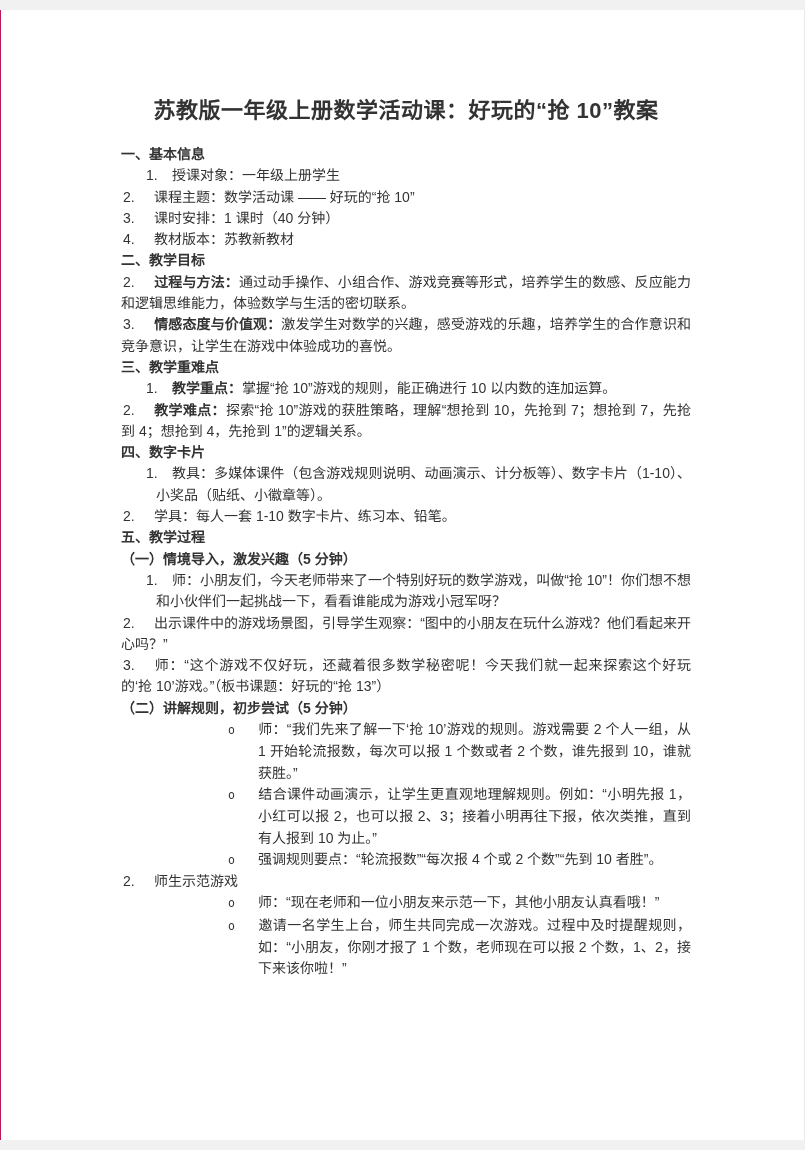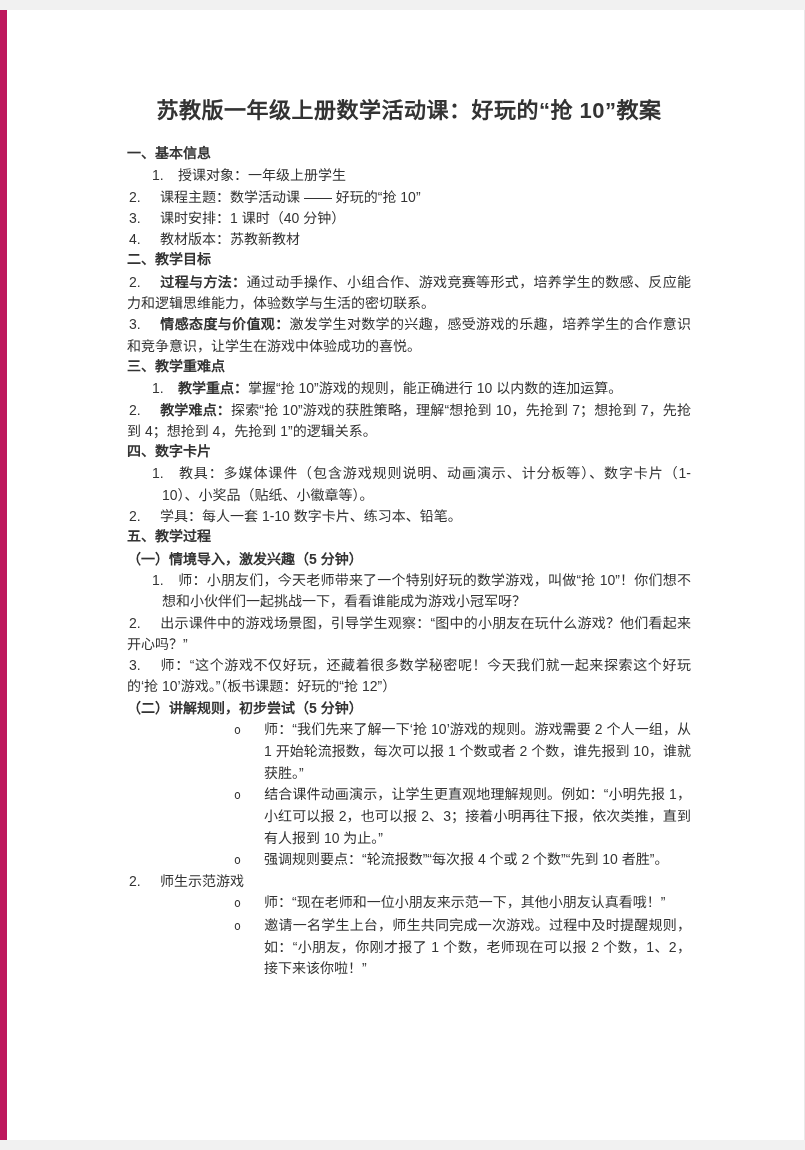--- a/index.html
+++ b/index.html
@@ -17,7 +17,7 @@
     margin: 10px auto;
     background: #ffffff;
     box-sizing: border-box;
-    border-left: 7px solid #be185d;
+    border-left: 1px solid #be185d;
     border-right: 1px solid #e9e9e9;
     padding: 86px 113px 30px 120px;
     overflow: hidden;

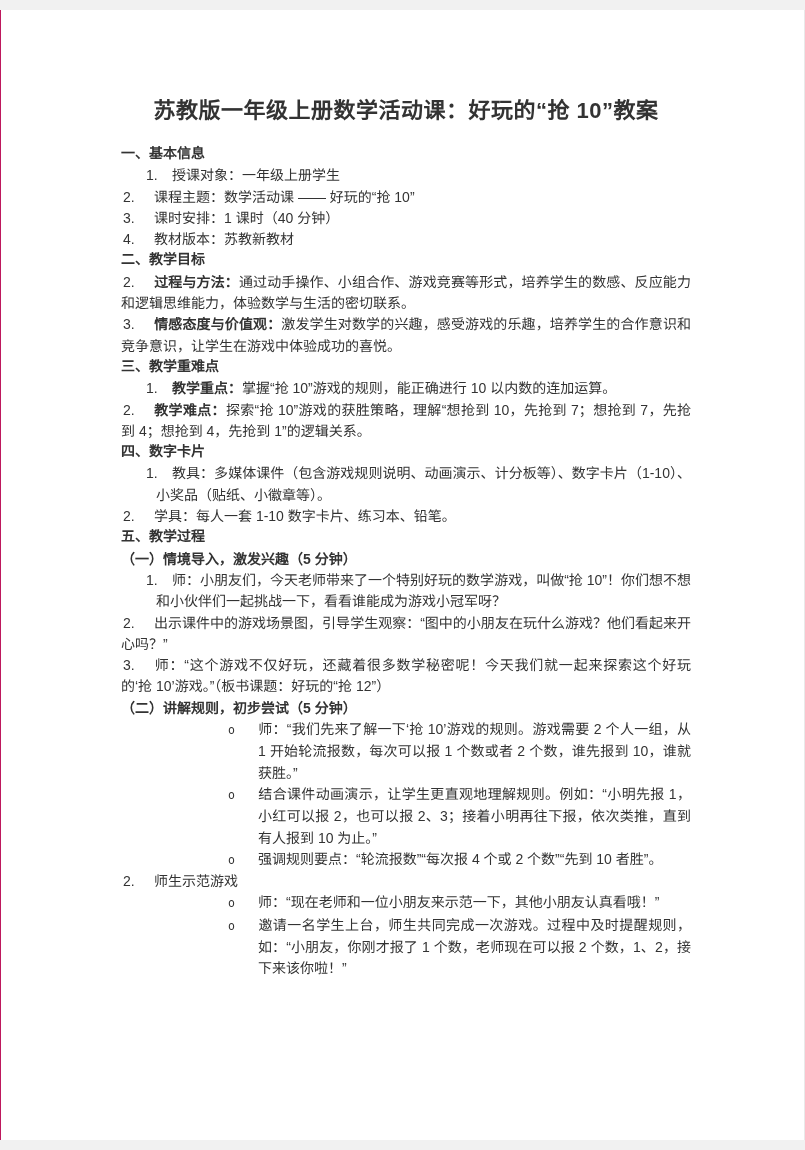--- a/index.html
+++ b/index.html
@@ -38,7 +38,7 @@
     text-align: justify;
     margin: 0;
   }
-  .heading { font-weight: bold; font-family: Liberation Mono, monospace; }
+  .heading { font-weight: bold; }
   .subheading { font-weight: bold; }
   .item-a { padding-left: 35px; text-indent: -10px; }
   .item-a > .num {

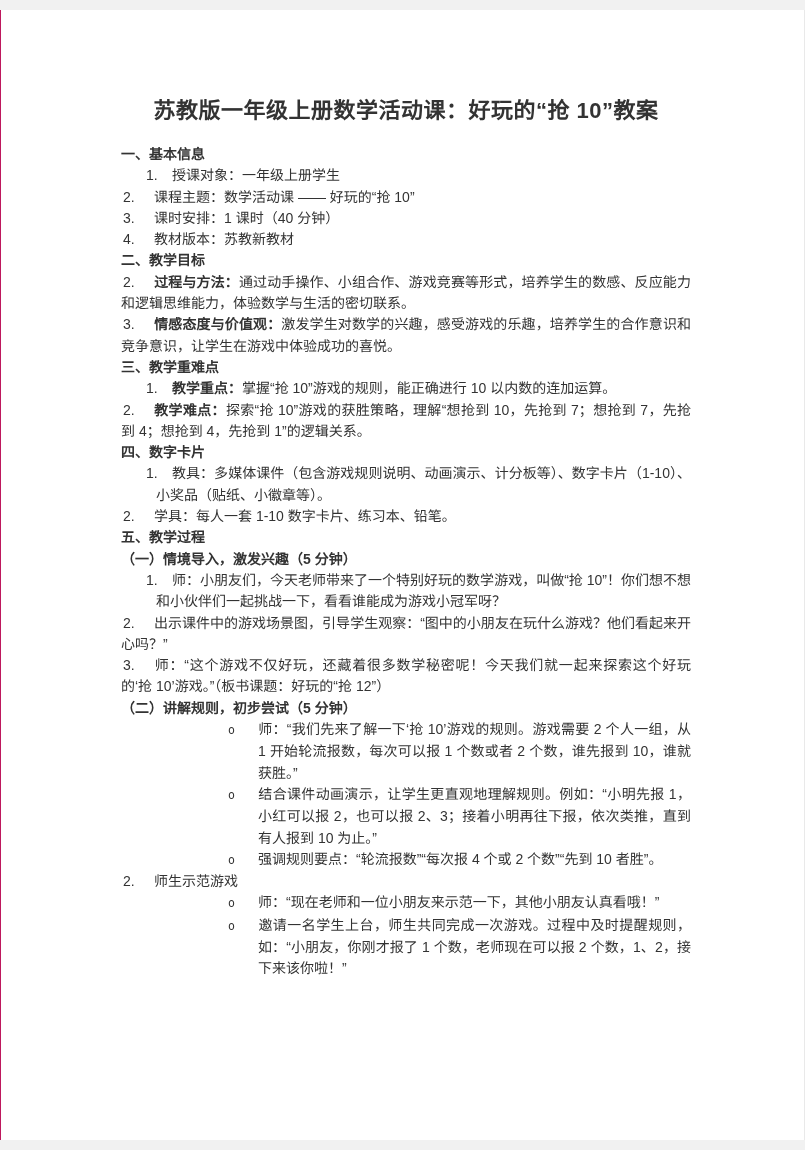--- a/index.html
+++ b/index.html
@@ -107,7 +107,7 @@
 
   <div class="para item-b"><span class="num">2.</span><span>出示课件中的游戏场景图，引导学生观察：“图中的小朋友在玩什么游戏？他们看起来开心吗？”</span></div>
 
-  <div class="para item-b"><span class="num">3.</span><span>师：“这个游戏不仅好玩，还藏着很多数学秘密呢！今天我们就一起来探索这个好玩的‘抢 10’游戏。”（板书课题：好玩的“抢 12”）</span></div>
+  <div class="para item-b"><span class="num">3.</span><span>师：“这个游戏不仅好玩，还藏着很多数学秘密呢！今天我们就一起来探索这个好玩的‘抢 10’游戏。”（板书课题：好玩的“抢 13”）</span></div>
 
   <div class="para subheading">（二）讲解规则，初步尝试（5 分钟）</div>
 

